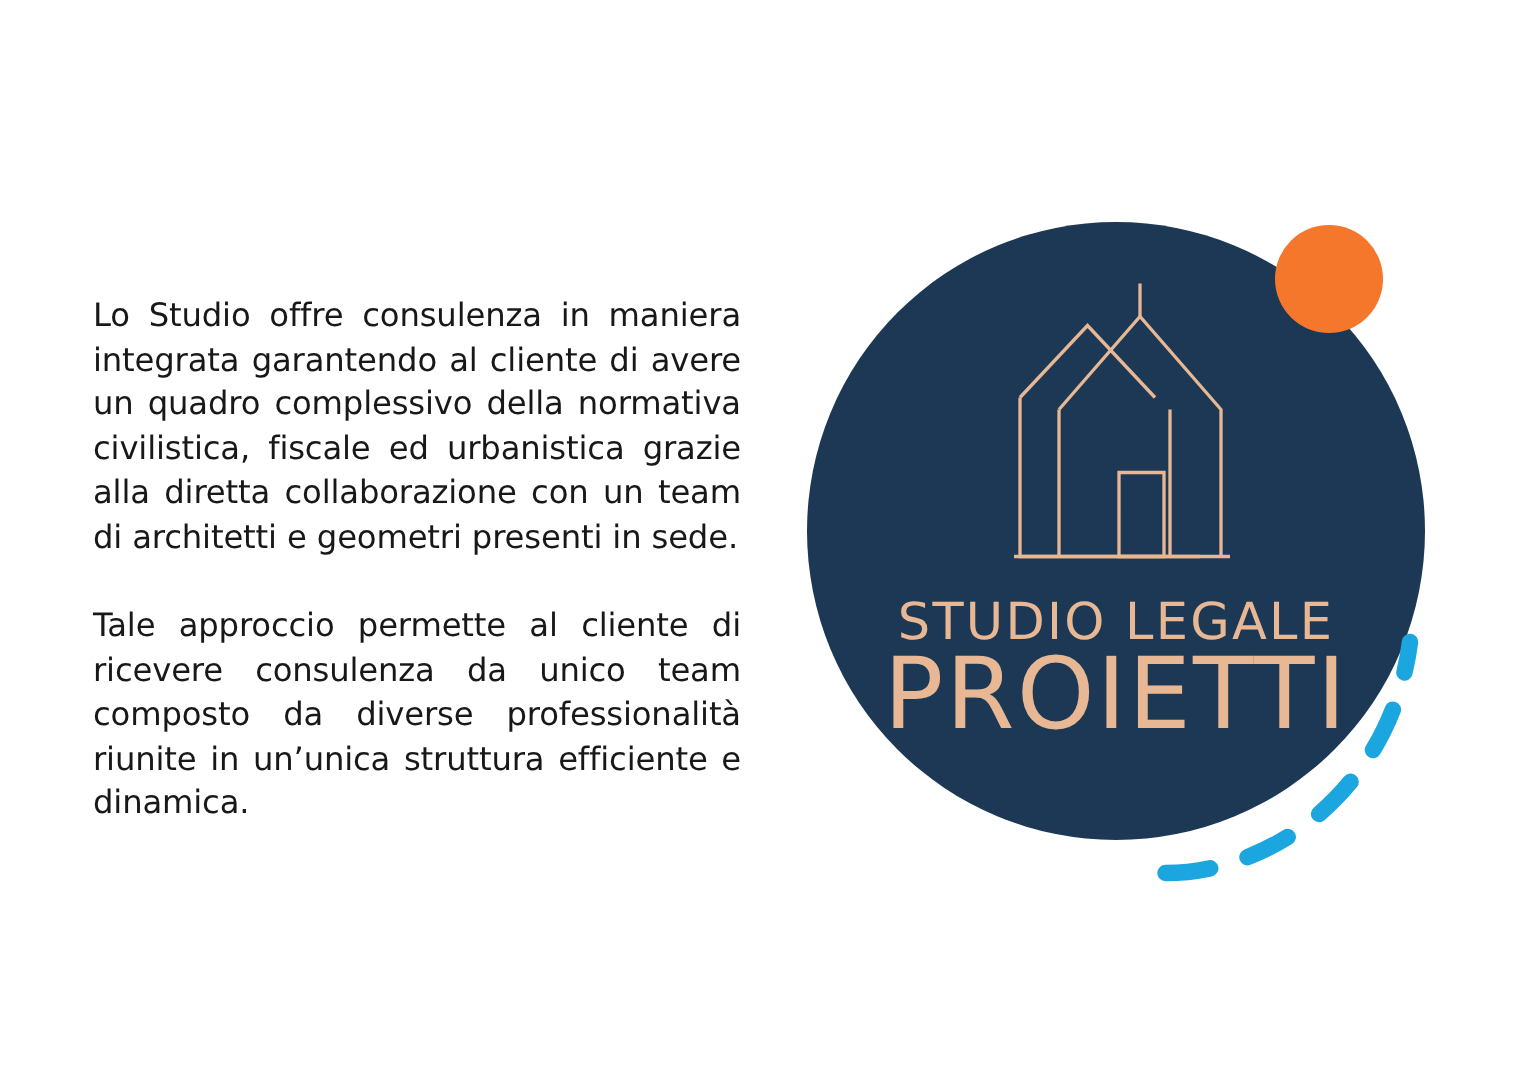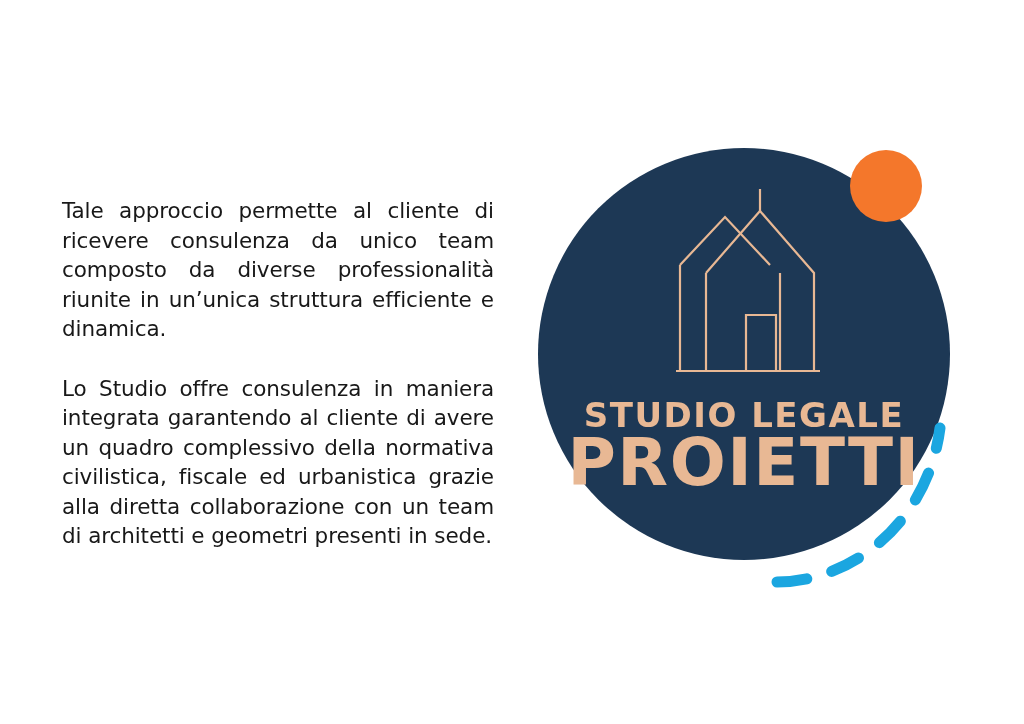--- a/index.html
+++ b/index.html
@@ -103,8 +103,8 @@
 <body>
 
 <div class="text-col">
+  <p class="para">Lo Studio offre consulenza in maniera integrata garantendo al cliente di avere un quadro complessivo della normativa civilistica, fiscale ed urbanistica grazie alla diretta collaborazione con un team di architetti e geometri presenti in sede.</p>
   <p class="para">Tale approccio permette al cliente di ricevere consulenza da unico team composto da diverse professionalità riunite in un’unica struttura efficiente e dinamica.</p>
-  <p class="para">Lo Studio offre consulenza in maniera integrata garantendo al cliente di avere un quadro complessivo della normativa civilistica, fiscale ed urbanistica grazie alla diretta collaborazione con un team di architetti e geometri presenti in sede.</p>
 </div>
 
 <div class="logo-wrap">

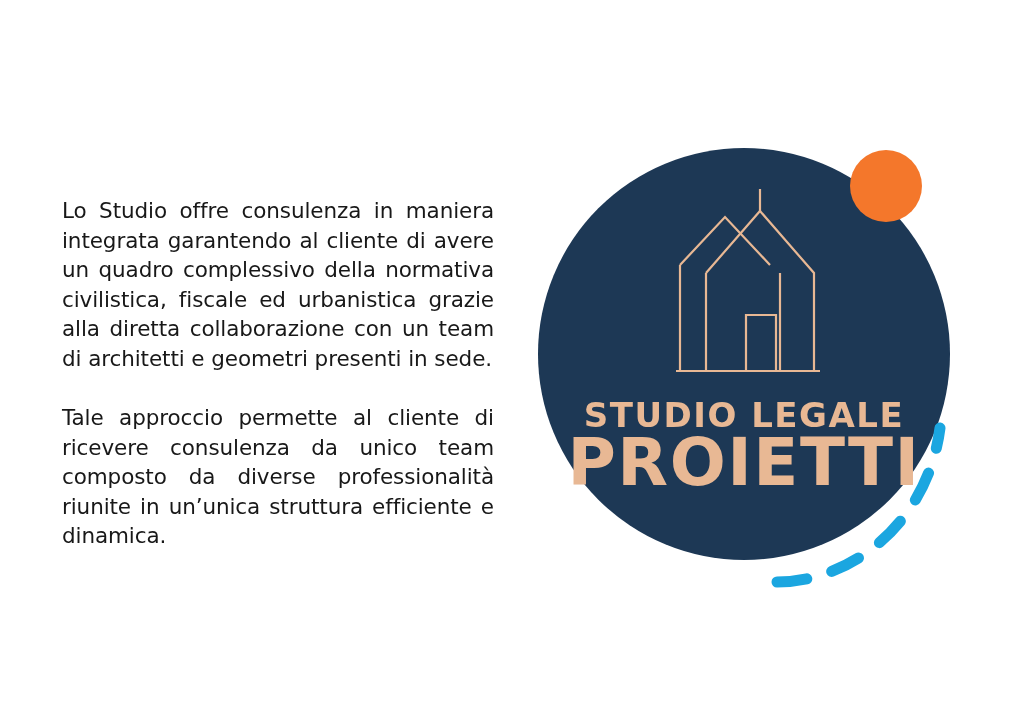--- a/index.html
+++ b/index.html
@@ -76,7 +76,7 @@
     text-align: center;
     color: #e8b894;
     font-family: "DejaVu Sans", sans-serif;
-    font-weight: 700;
+    font-weight: 400;
   }
   .logo-line1 {
     font-size: 34px;

